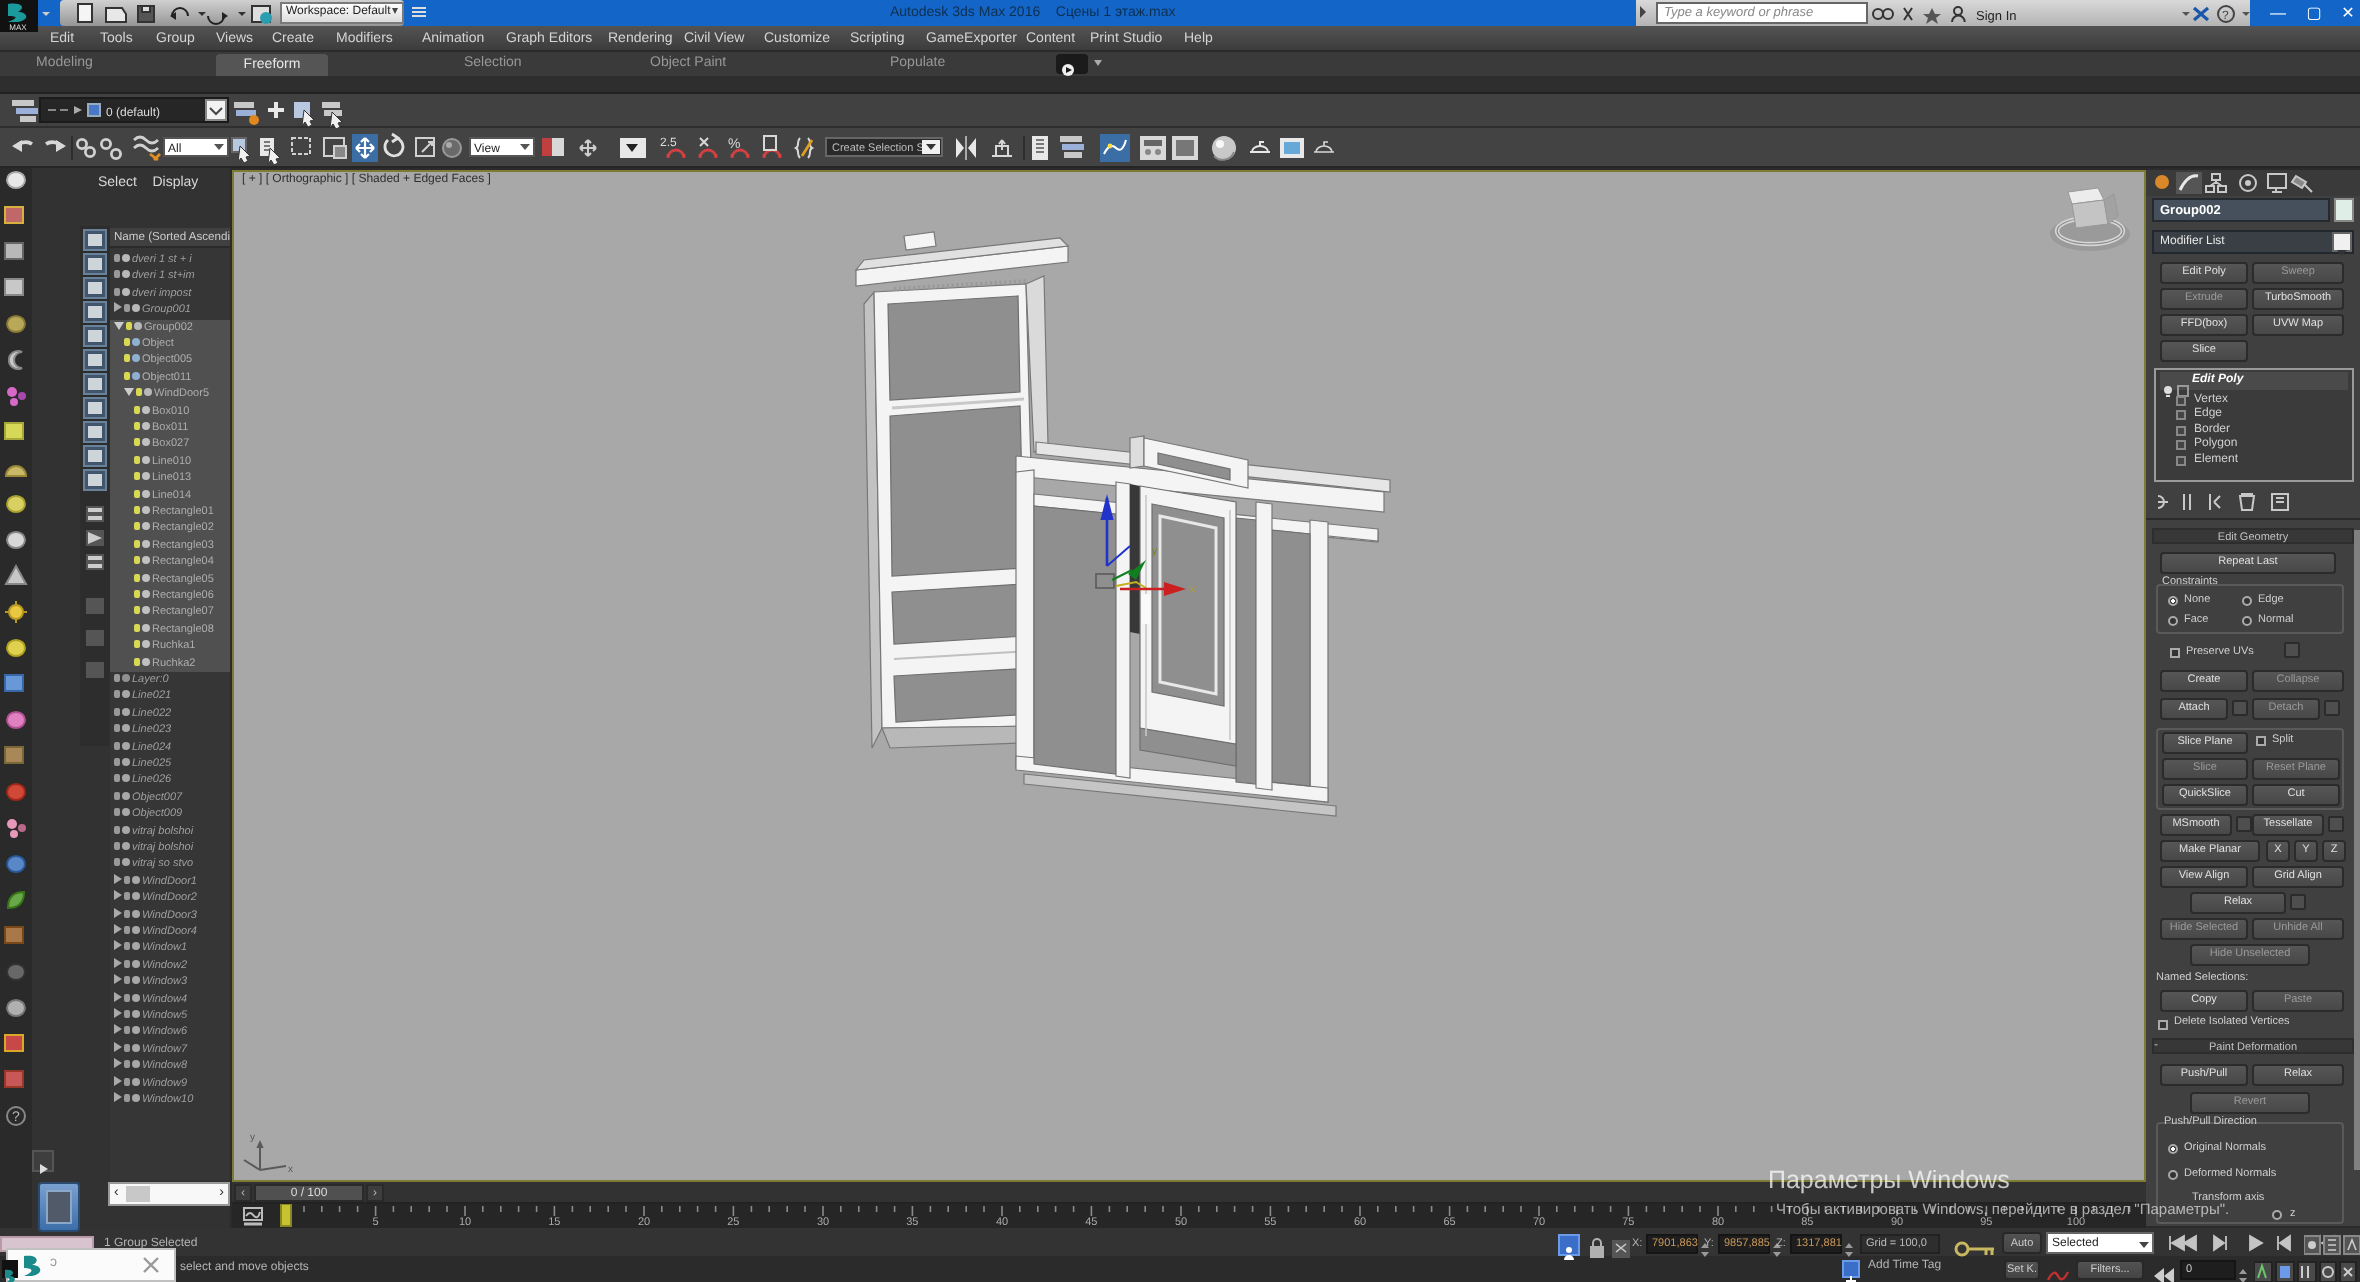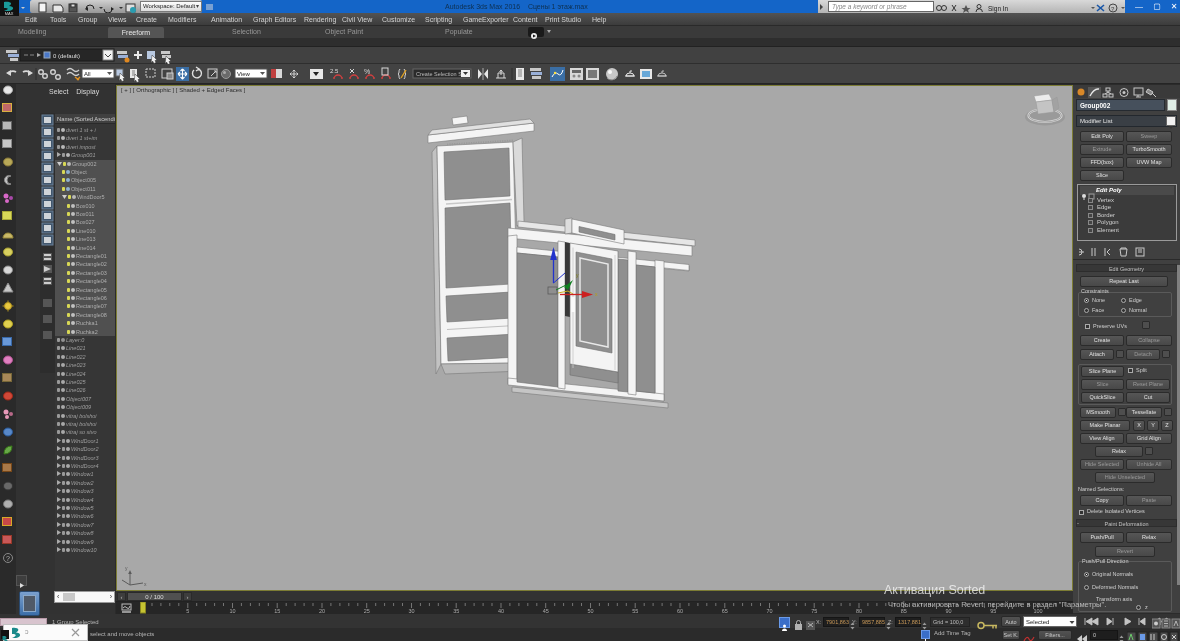--- a/index.html
+++ b/index.html
@@ -540,7 +540,7 @@
         <text x="28" y="501" font-size="5" fill="#5a5a5a">x</text>
 </svg>
     </div>
-<div class="abs" id="watermark1">Активация Sorted</div>
+<div class="abs" id="watermark1">Параметры Windows</div>
 <div class="abs" id="watermark2">Чтобы активировать Revert, перейдите в раздел "Параметры".</div>
 
 <div class="abs" id="cmdpanel"></div>

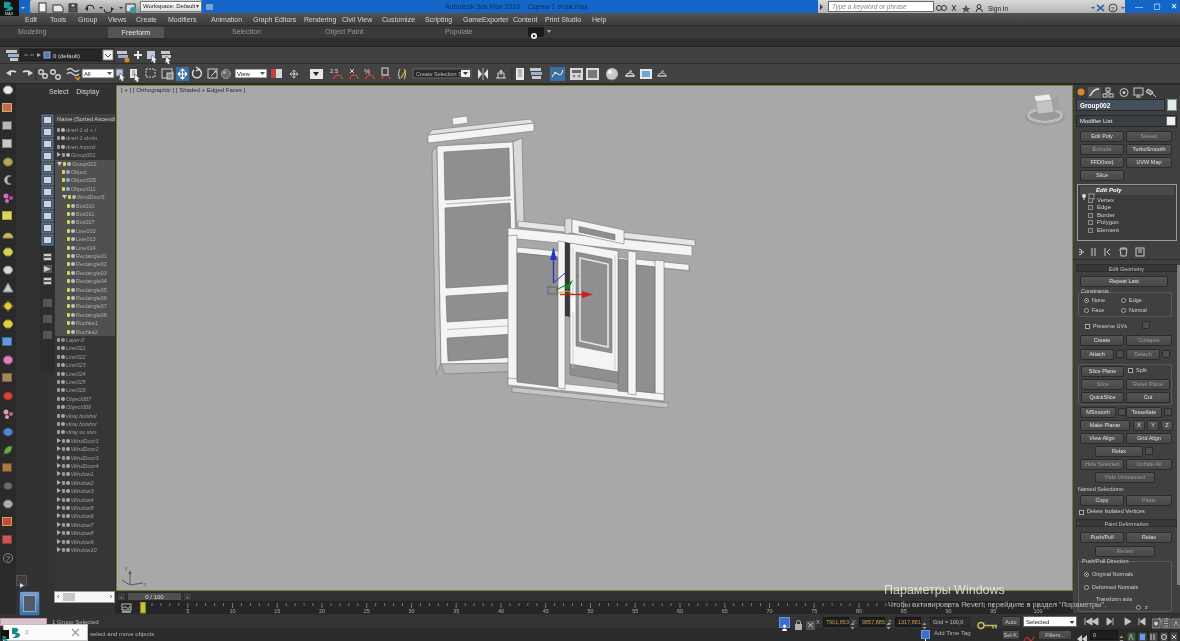--- a/index.html
+++ b/index.html
@@ -541,7 +541,7 @@
 </svg>
     </div>
 <div class="abs" id="watermark1">Параметры Windows</div>
-<div class="abs" id="watermark2">Чтобы активировать Revert, перейдите в раздел "Параметры".</div>
+<div class="abs" id="watermark2">Чтобы активировать Windows, перейдите в раздел "Параметры".</div>
 
 <div class="abs" id="cmdpanel"></div>
 <div class="abs" style="left:1073px;top:85px;width:107px;height:13px;background:#3a3a3a;"><svg width="107" height="13">

